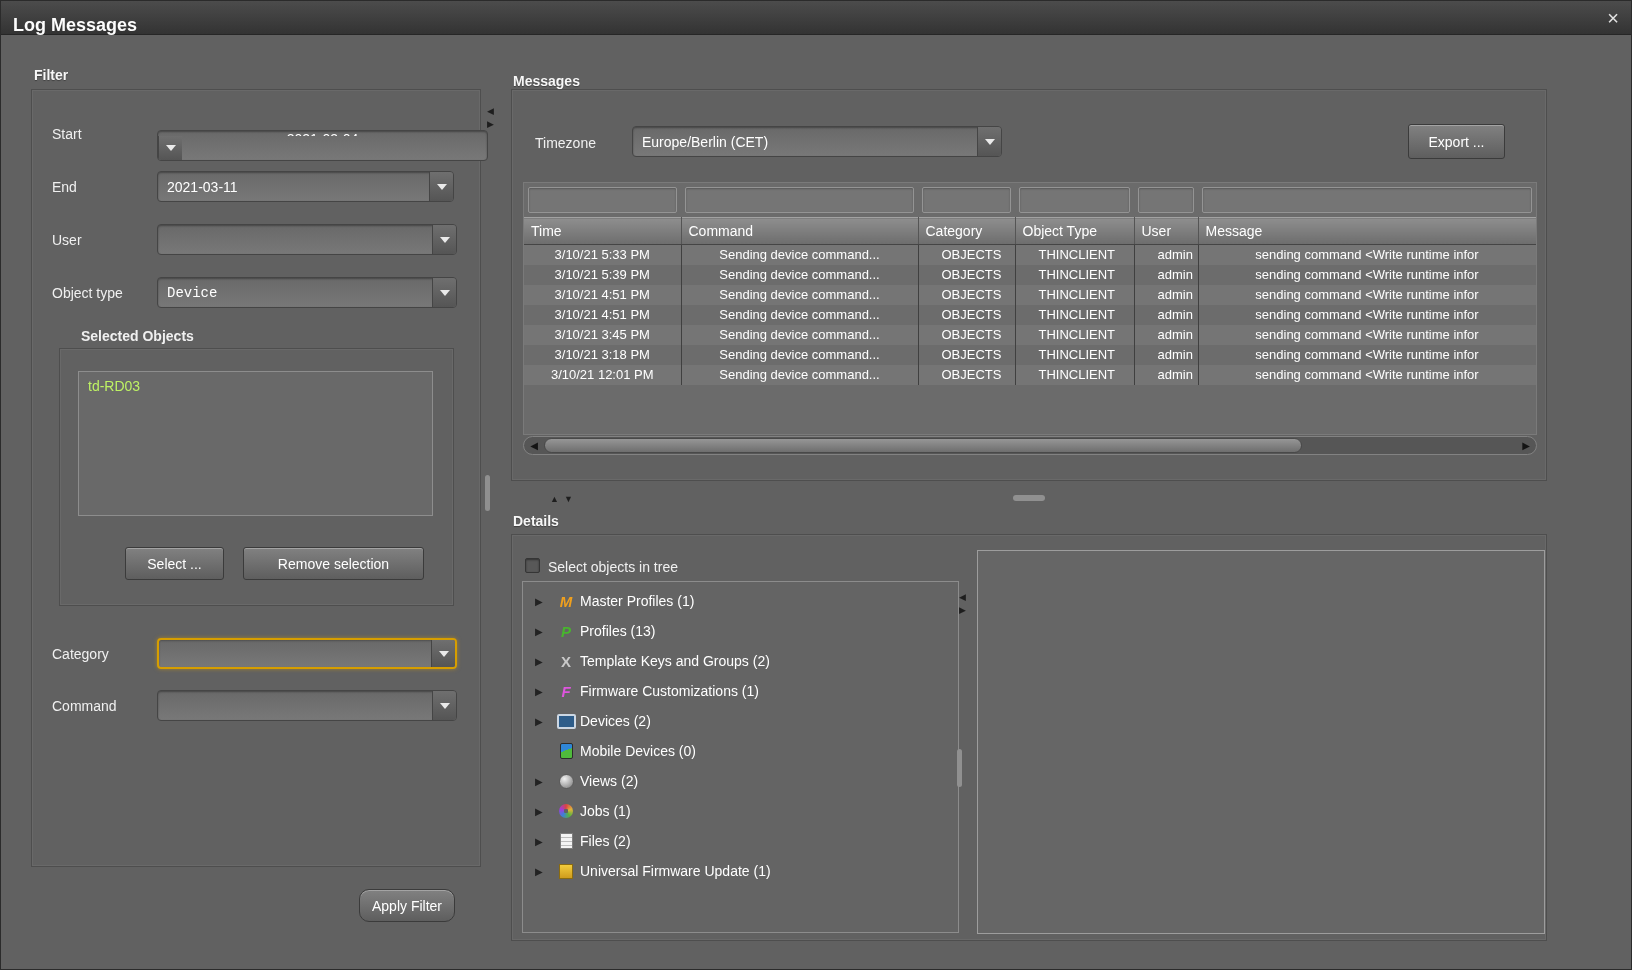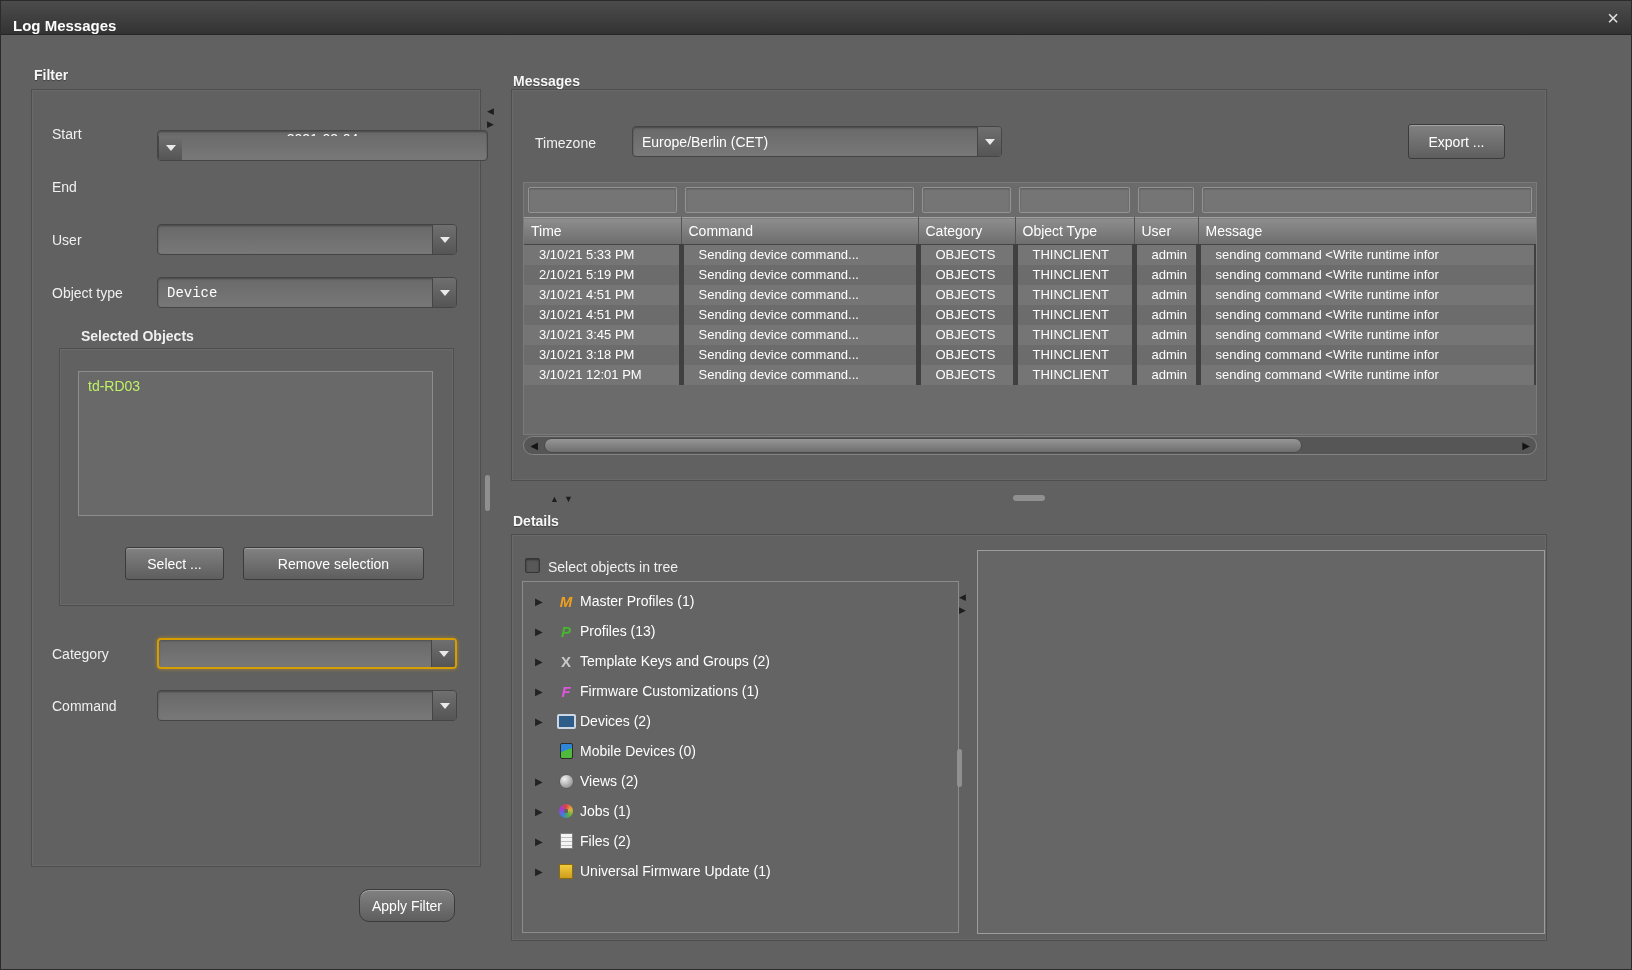--- a/index.html
+++ b/index.html
@@ -17,7 +17,7 @@
     border-bottom:1px solid #262626;
     display:flex; align-items:center; padding:0 12px;
   }
-  .titlebar .title { font-weight:bold; font-size:15px; color:#fdfdfd;margin-top:16px; }
+  .titlebar .title { font-weight:bold; font-size:18px; color:#fdfdfd;margin-top:16px; }
   .titlebar .close { margin-left:auto; font-size:20px; line-height:1; color:#e3e3e3; cursor:pointer; }
 
   

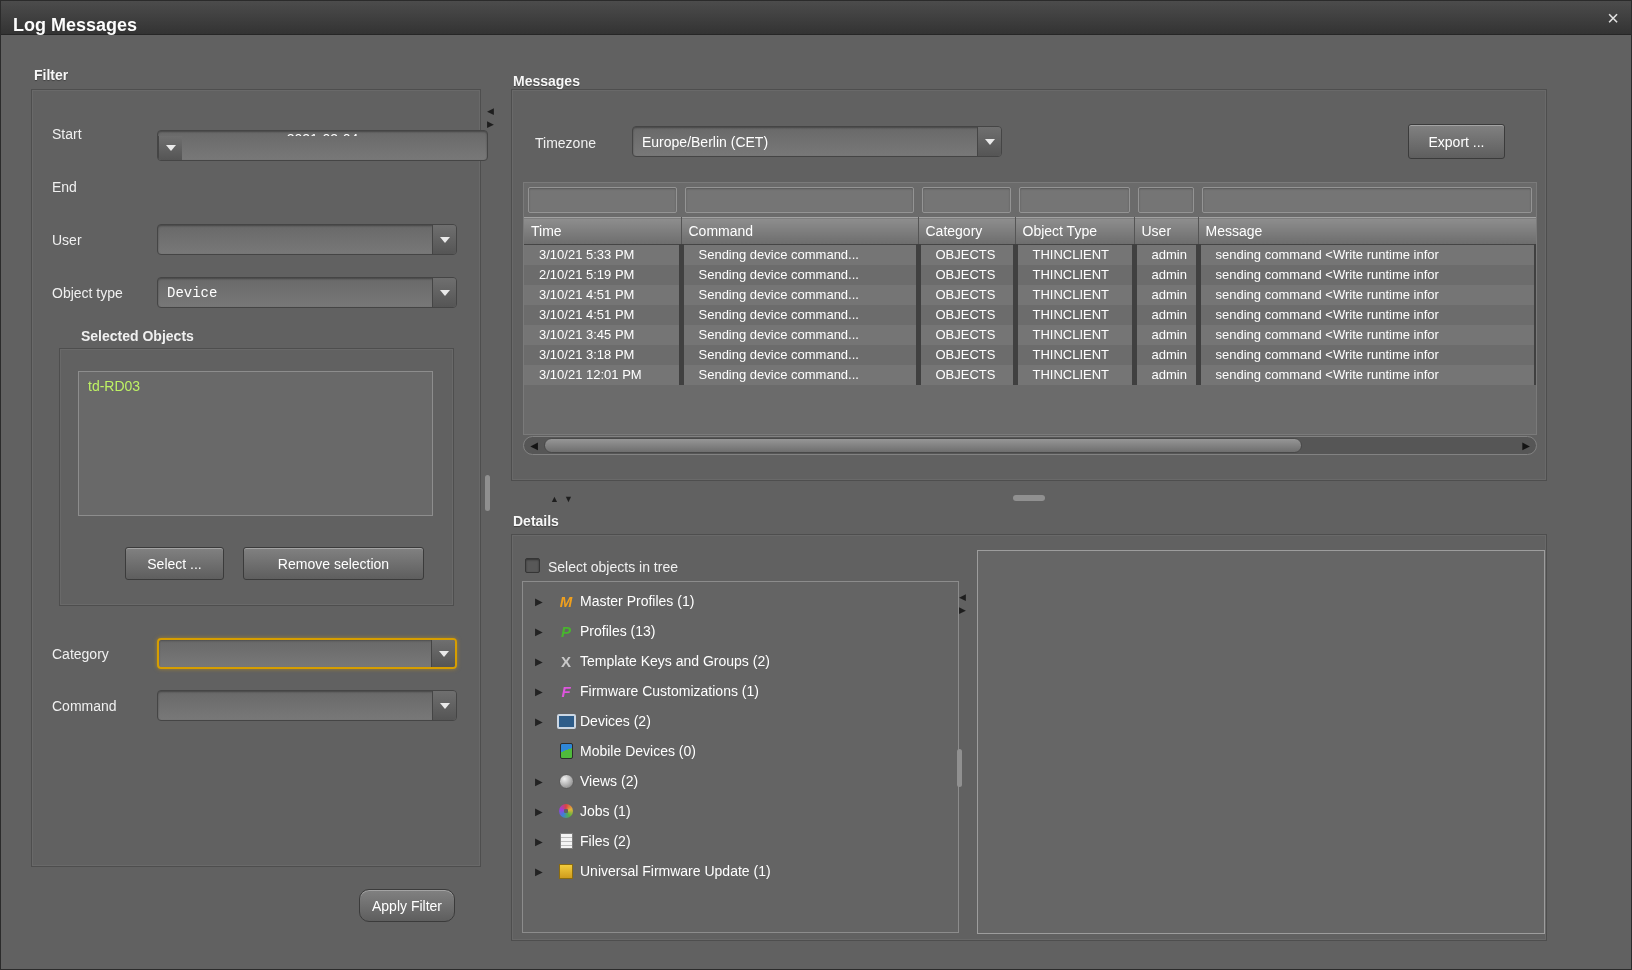--- a/index.html
+++ b/index.html
@@ -141,6 +141,10 @@
     </div>
 
     <span class="lbl" style="left:20px;top:89px;">End</span>
+    <div class="field" style="left:125px;top:81px;width:297px;">
+      <span class="value">2021-03-11</span>
+      <span class="drop"></span>
+    </div>
 
     <span class="lbl" style="left:20px;top:142px;">User</span>
     <div class="field" style="left:125px;top:134px;width:300px;">

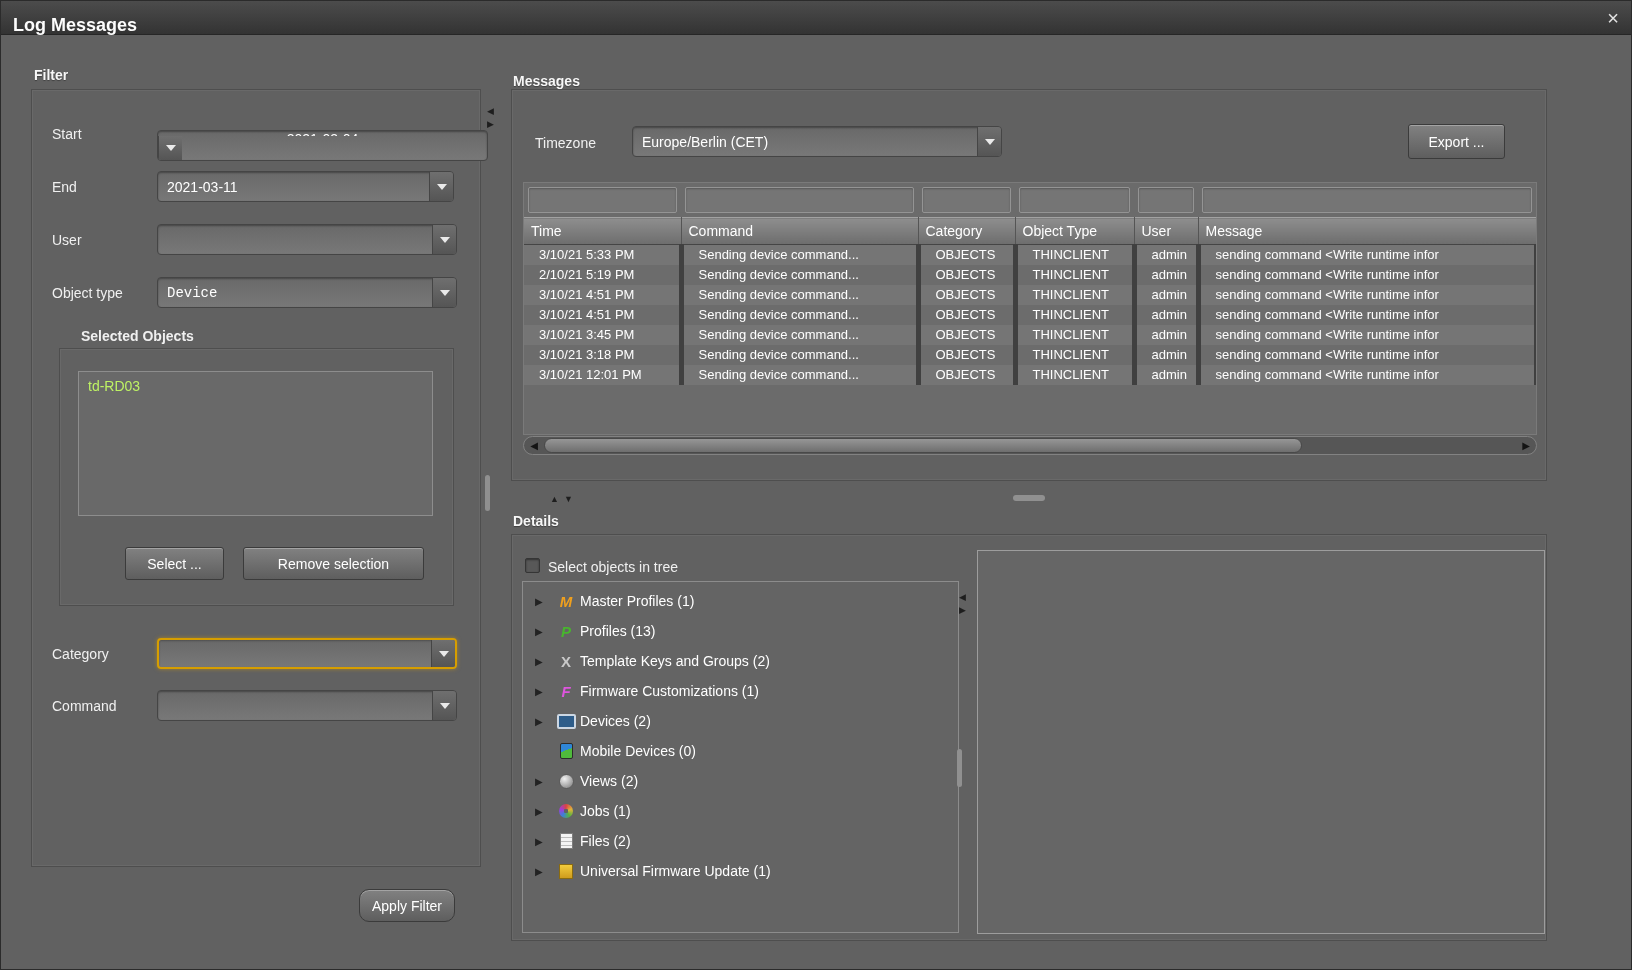--- a/index.html
+++ b/index.html
@@ -70,10 +70,10 @@
     font-size:14px; font-weight:normal; color:#fff; text-align:left; white-space:nowrap; overflow:hidden;margin-left:28px;
   }
   td.cell {
-    height:20px; line-height:20px; padding:0 15px;
+    height:20px; line-height:20px; padding:0 23px;
     font-size:13px; color:#fff;
-    border-right:5px solid #404040;
-    white-space:nowrap; overflow:hidden;
+    border-right:1px solid #404040;
+    white-space:nowrap; overflow:hidden;text-align:center;
   }
   tr.row-odd { background:#757575; }
   tr.row-even { background:#6c6c6c; }

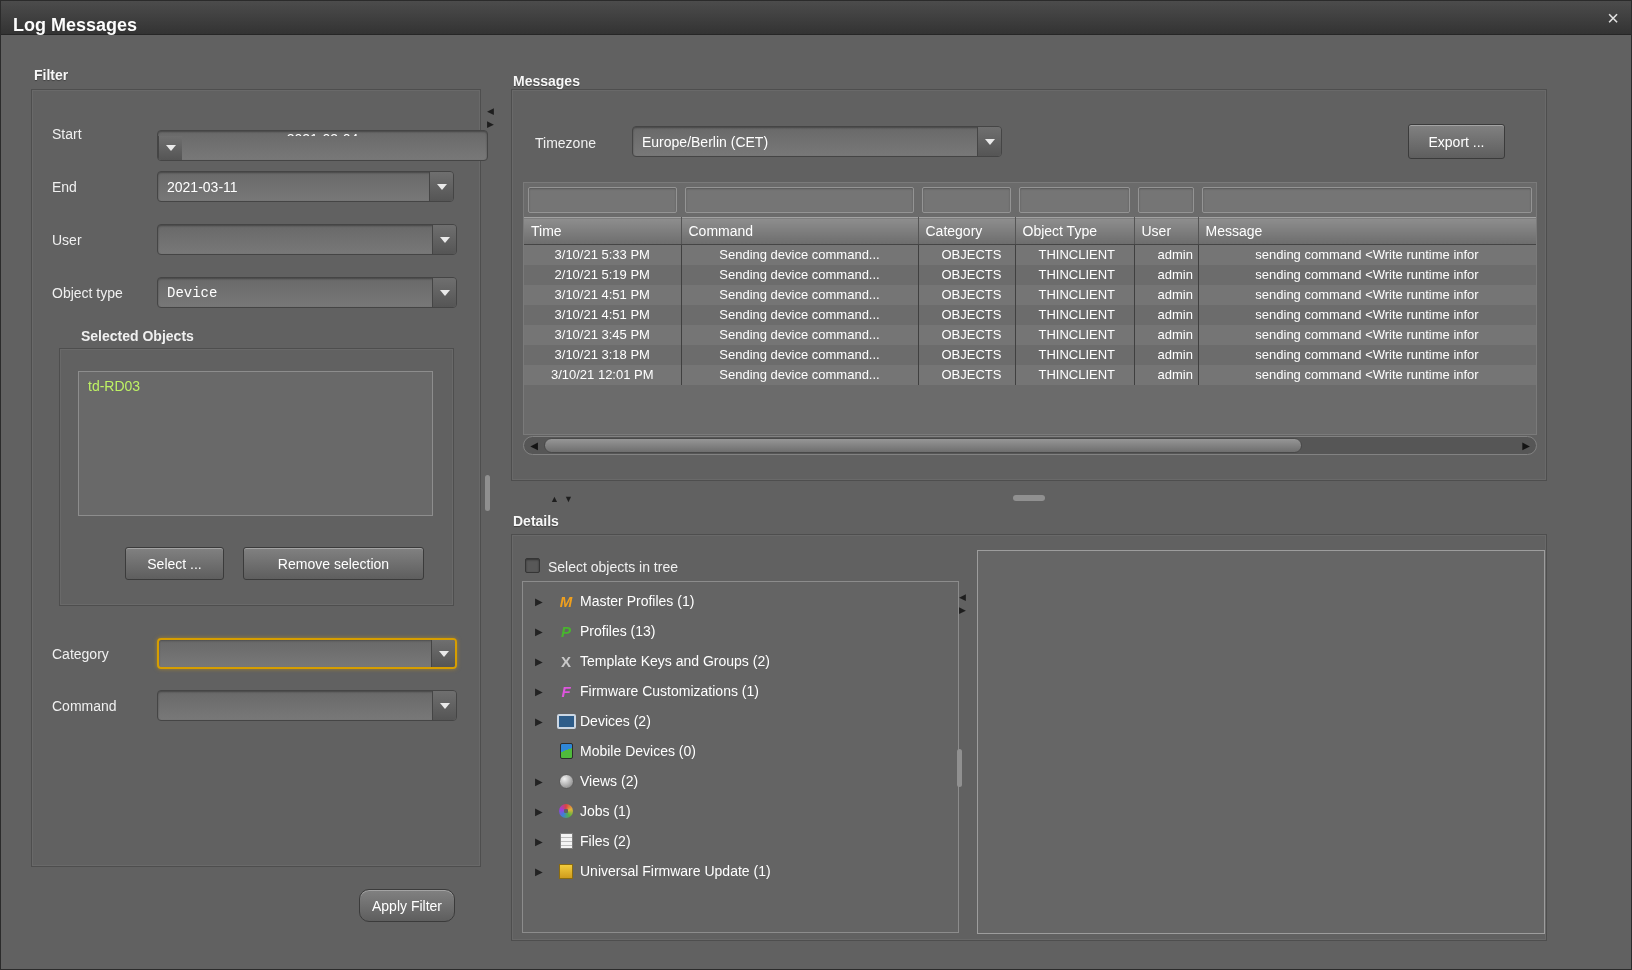--- a/index.html
+++ b/index.html
@@ -244,7 +244,7 @@
               <td class="cell">sending command &lt;Write runtime infor</td>
             </tr>
             <tr class="row-even">
-              <td class="cell">2/10/21 5:19 PM</td>
+              <td class="cell">3/10/21 5:39 PM</td>
               <td class="cell">Sending device command...</td>
               <td class="cell">OBJECTS</td>
               <td class="cell">THINCLIENT</td>

